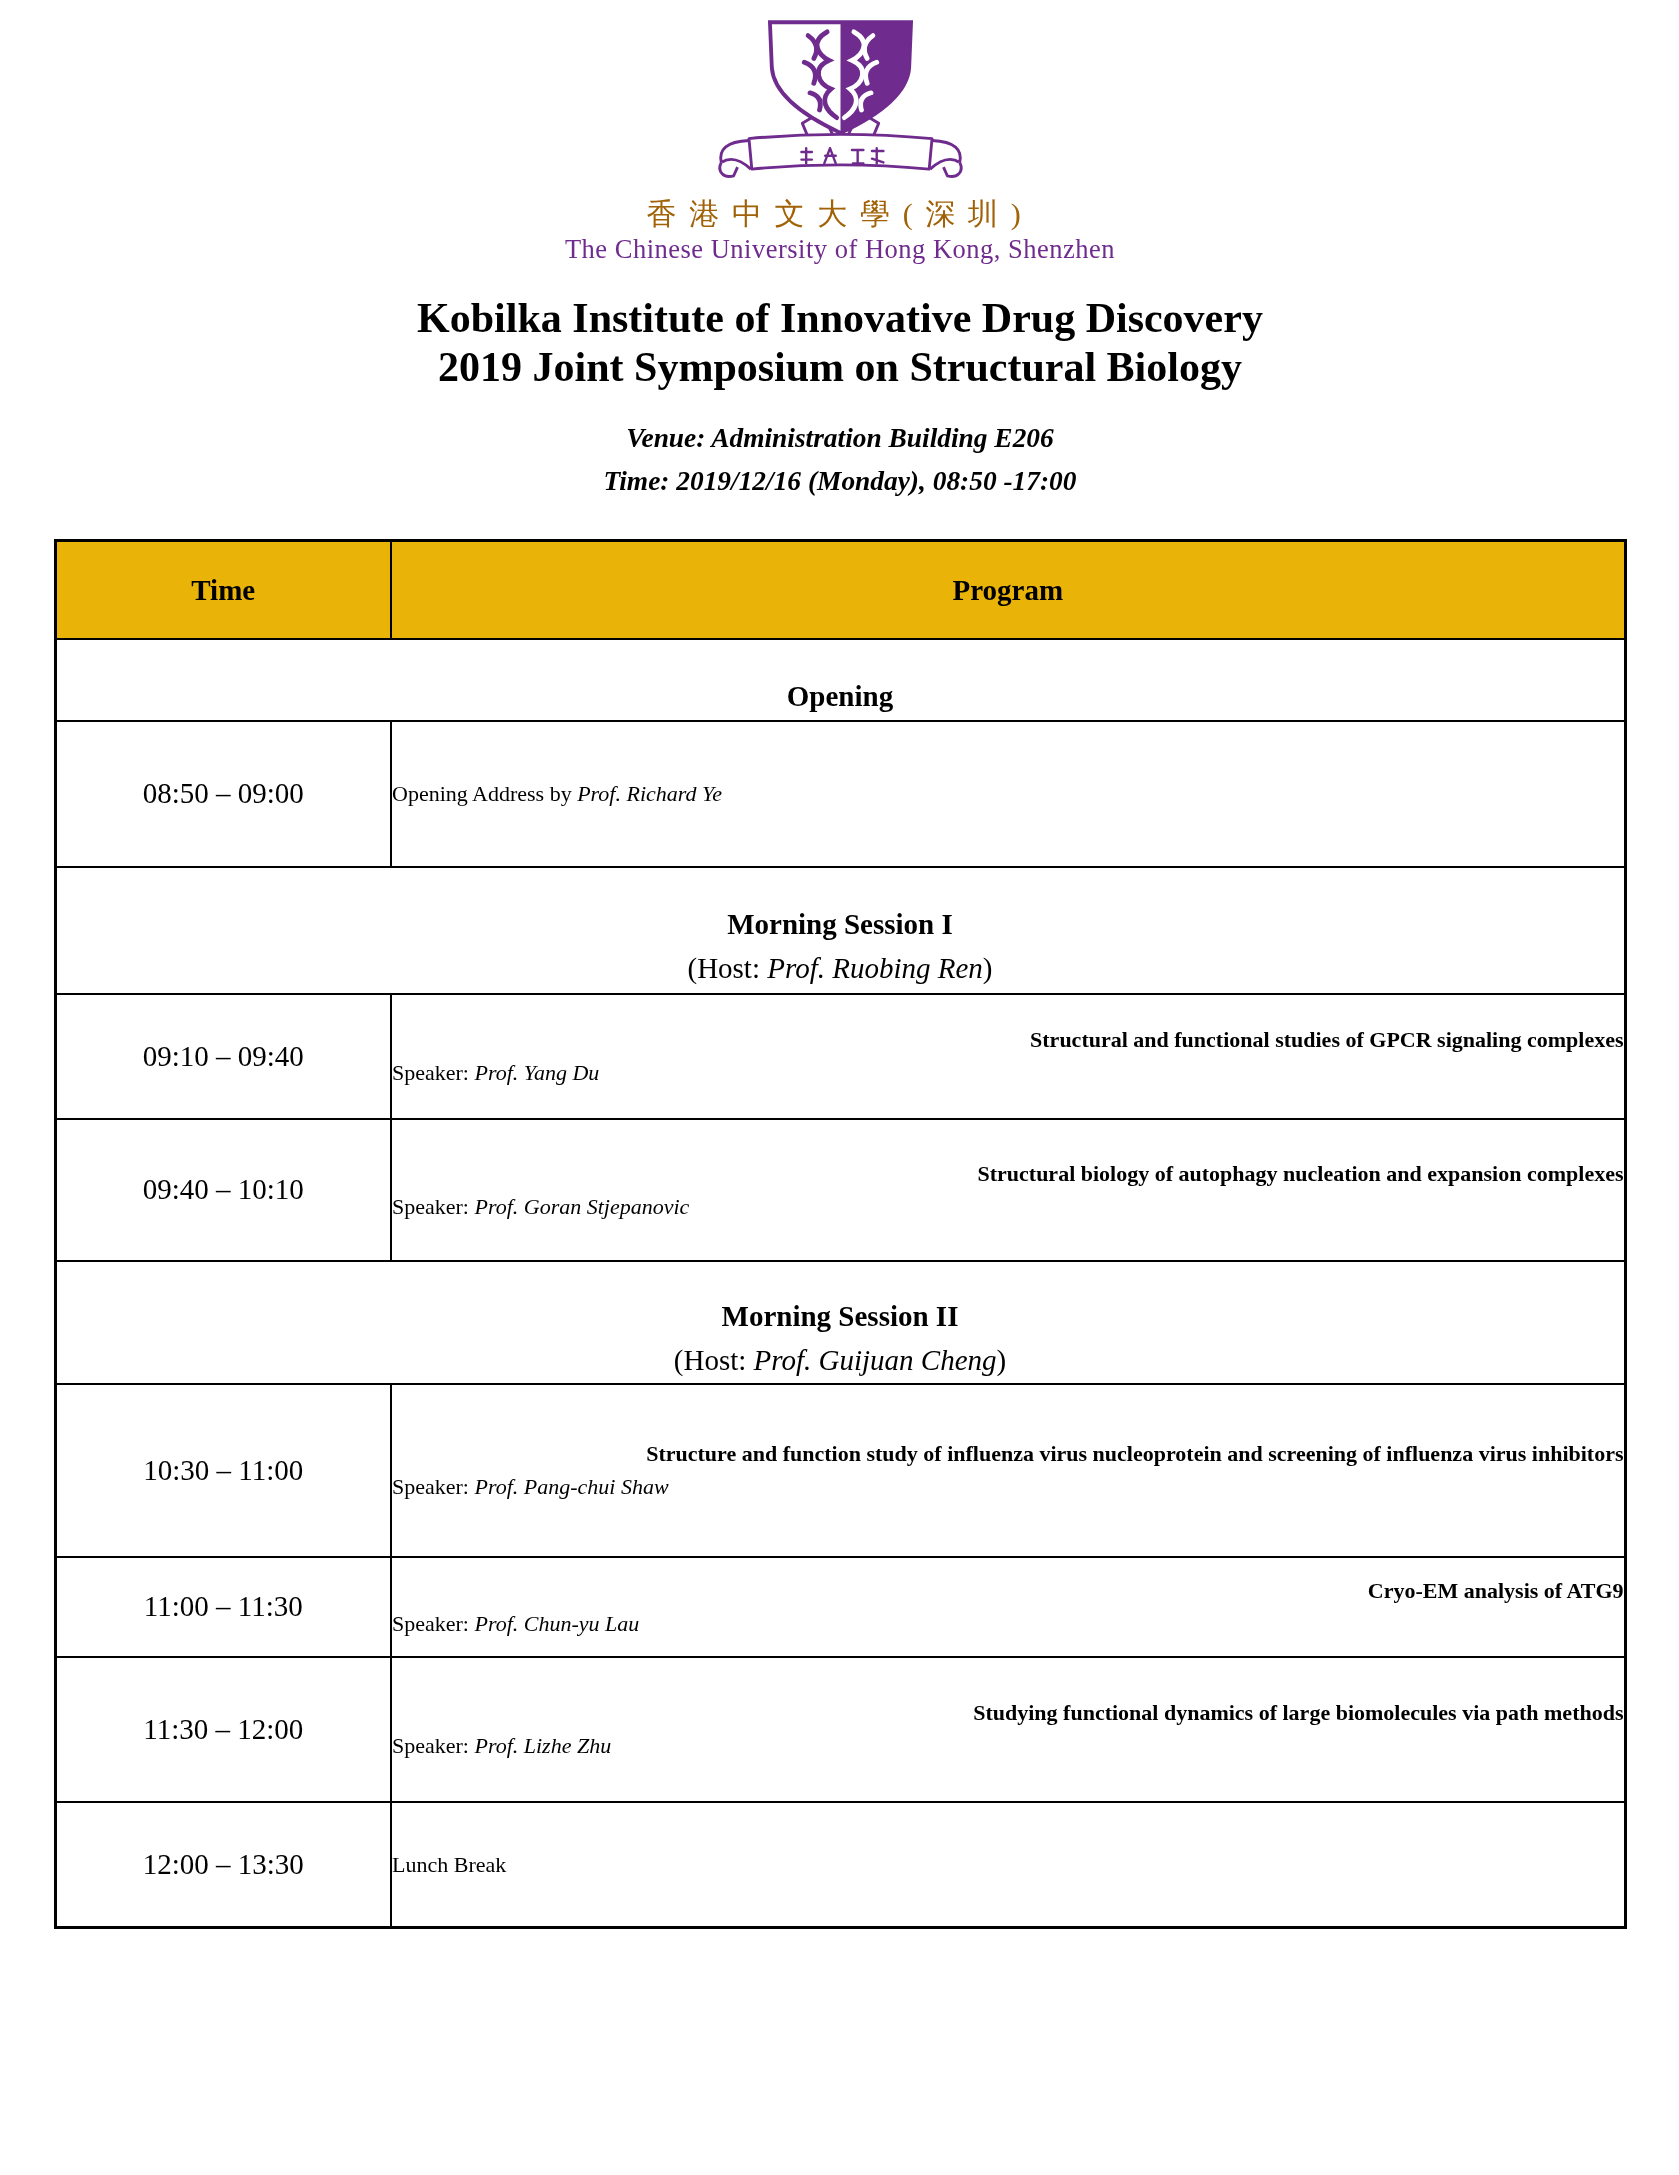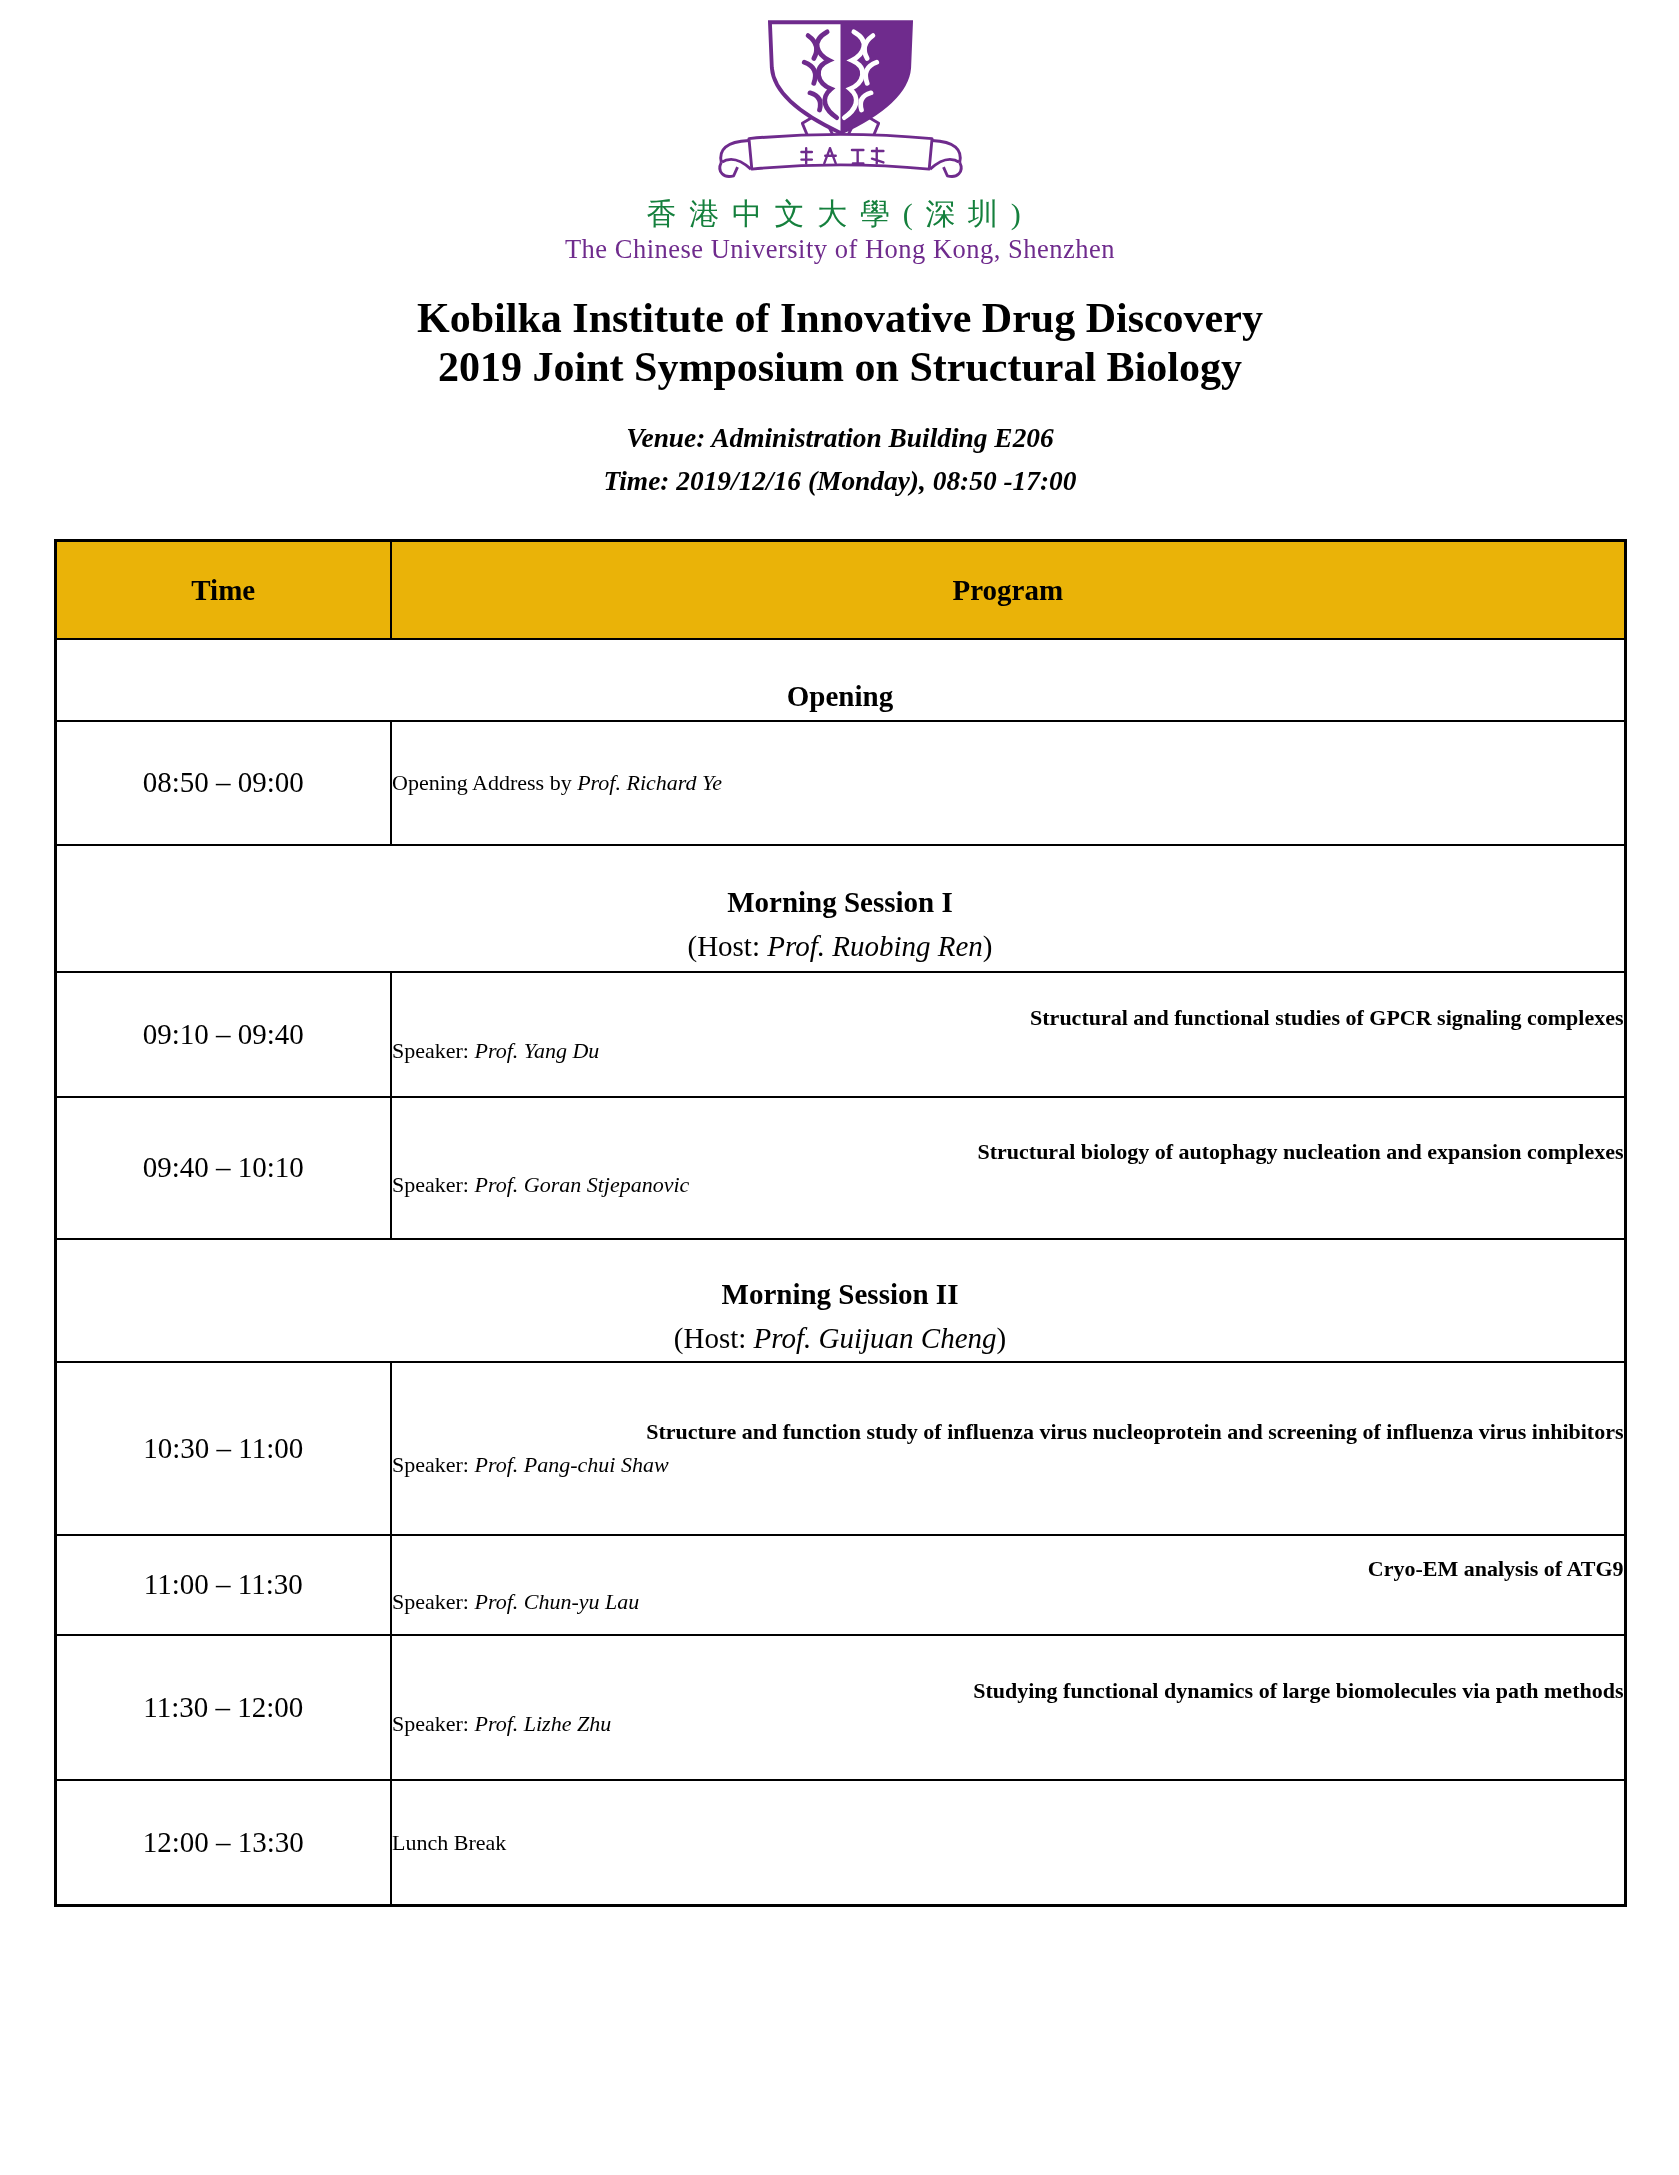--- a/index.html
+++ b/index.html
@@ -15,7 +15,7 @@
   .emblem-wrap svg{display:inline-block;}
 
   .uni-cn{
-    text-align:center;color:#15803d;font-size:30px;
+    text-align:center;color:#a16207;font-size:30px;
     letter-spacing:12.7px;margin-top:7.8px;line-height:1.2;
   }
   .uni-en{

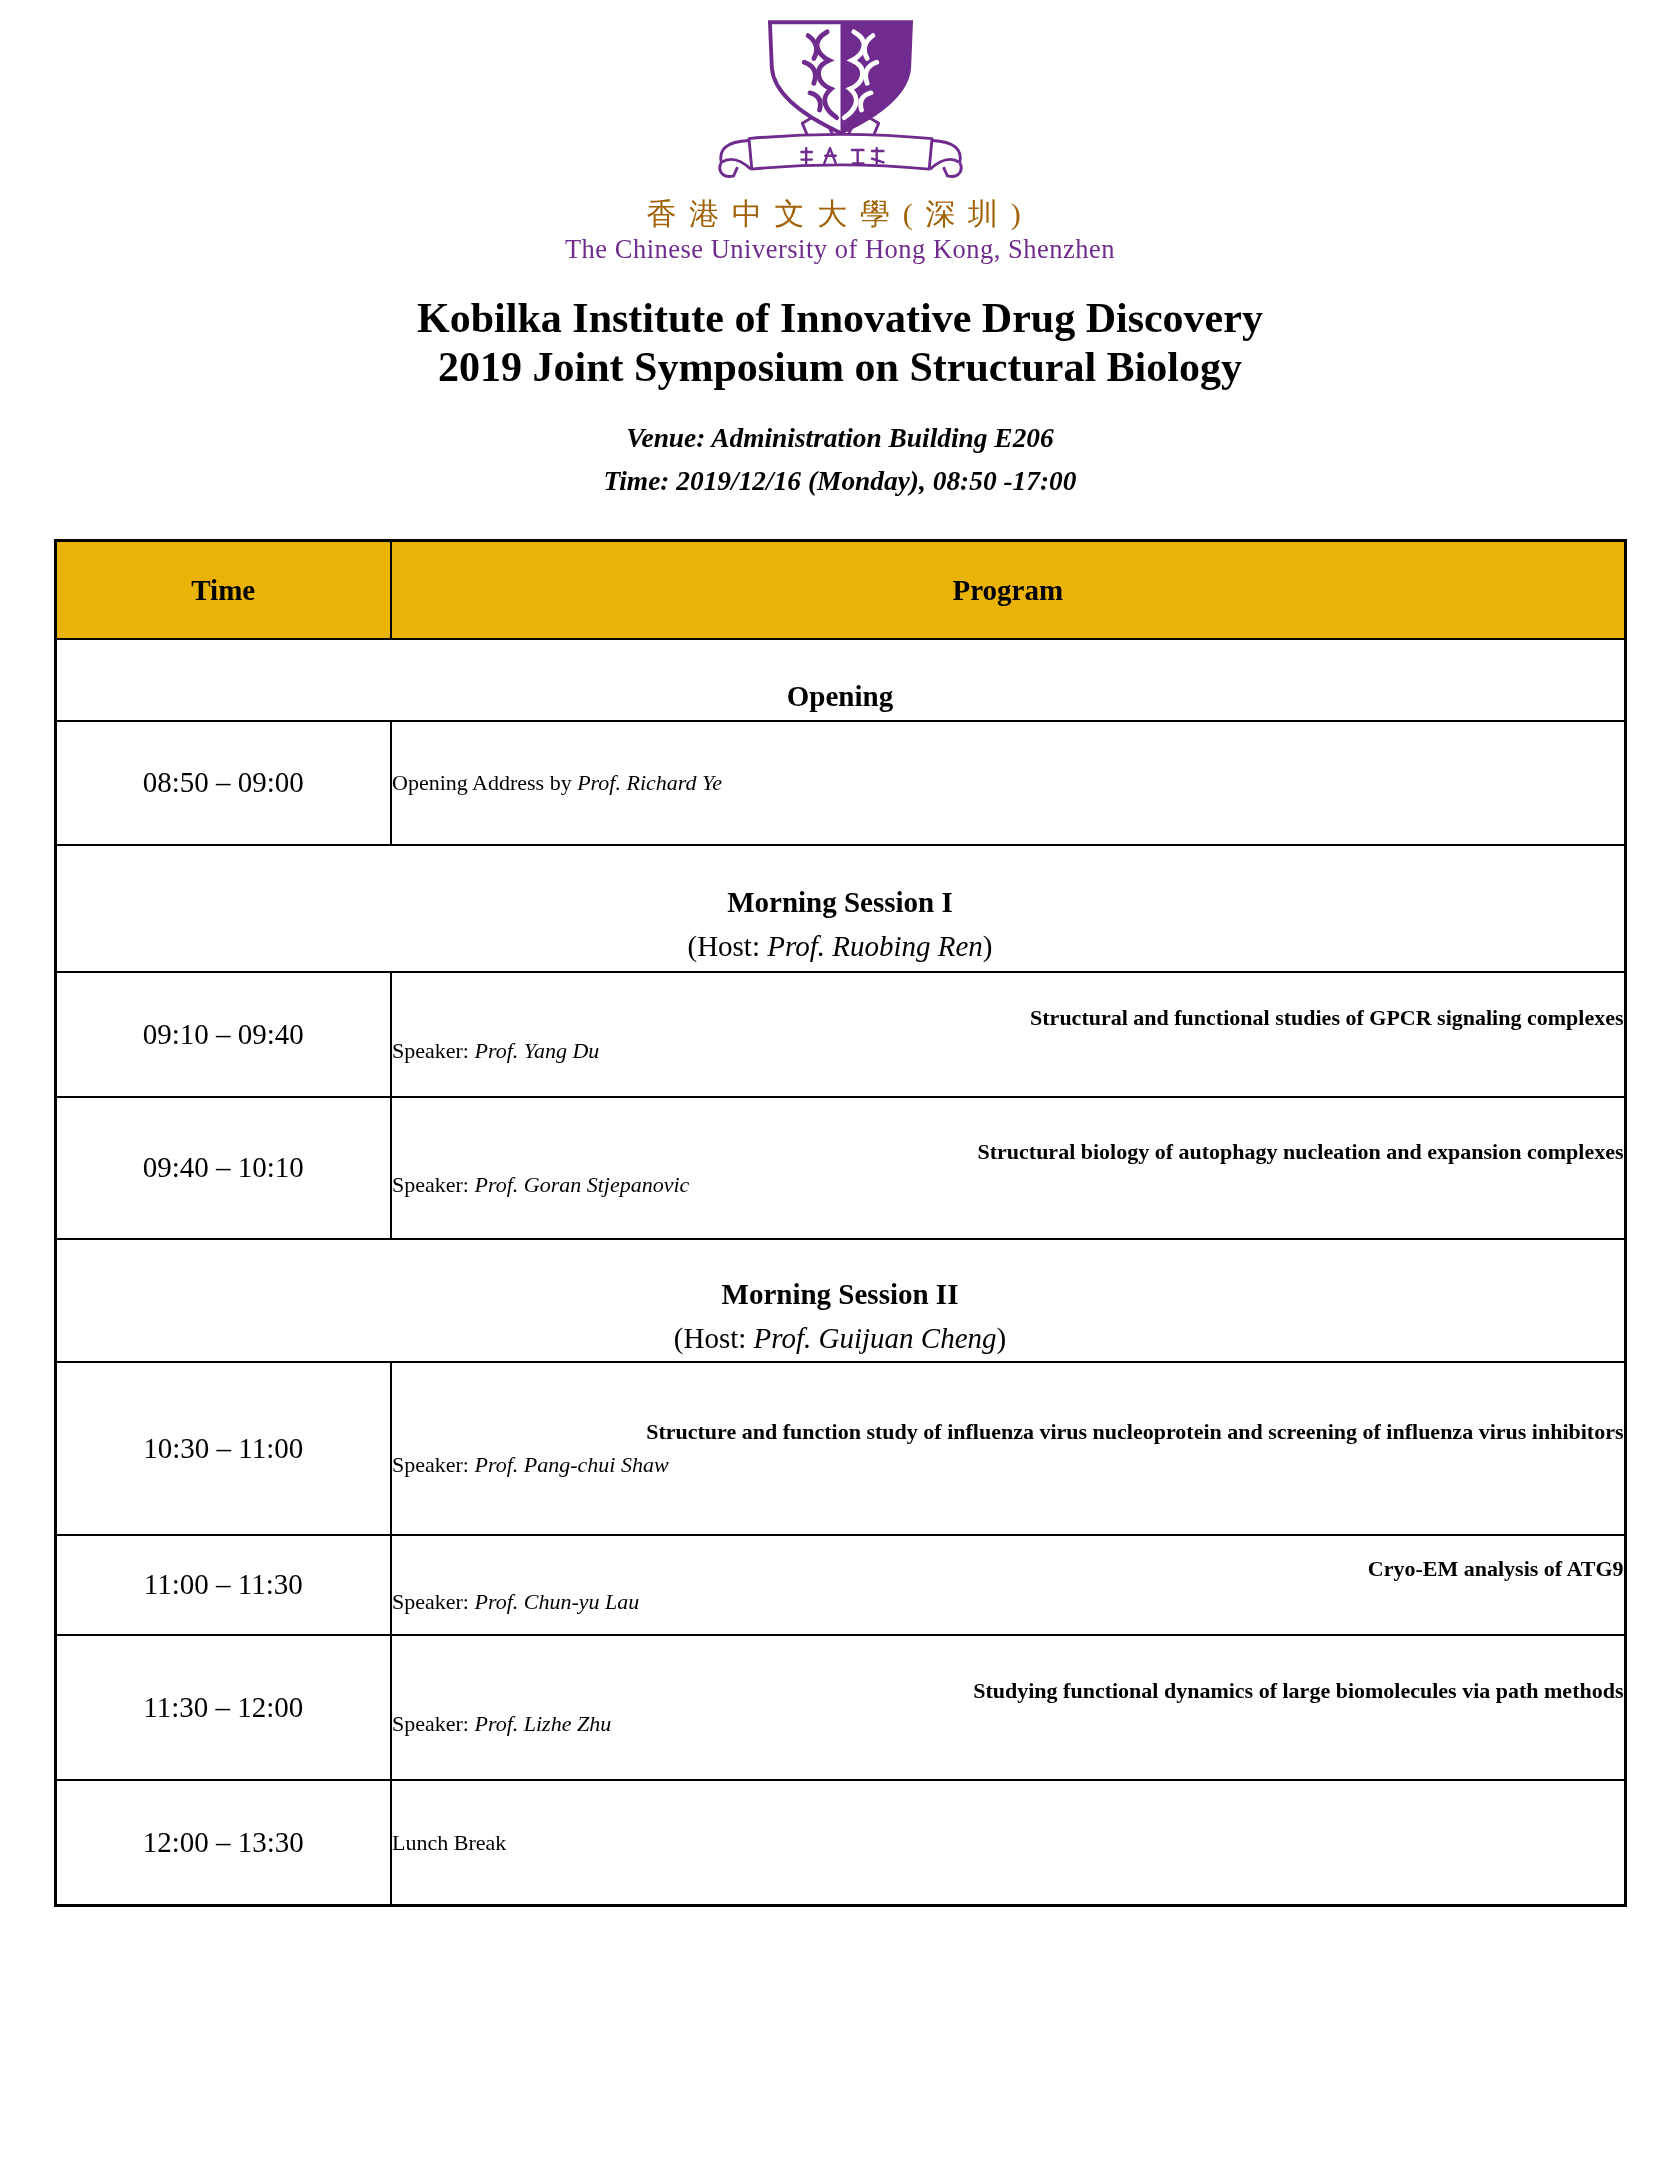--- a/index.html
+++ b/index.html
@@ -139,7 +139,7 @@
         </td>
       </tr>
 
-      <tr style="height:124px">
+      <tr style="height:146px">
         <td class="cell-time">08:50 – 09:00</td>
         <td class="cell-program">
           <div><span>Opening Address by </span><span class="it">Prof. Richard Ye</span></div>

